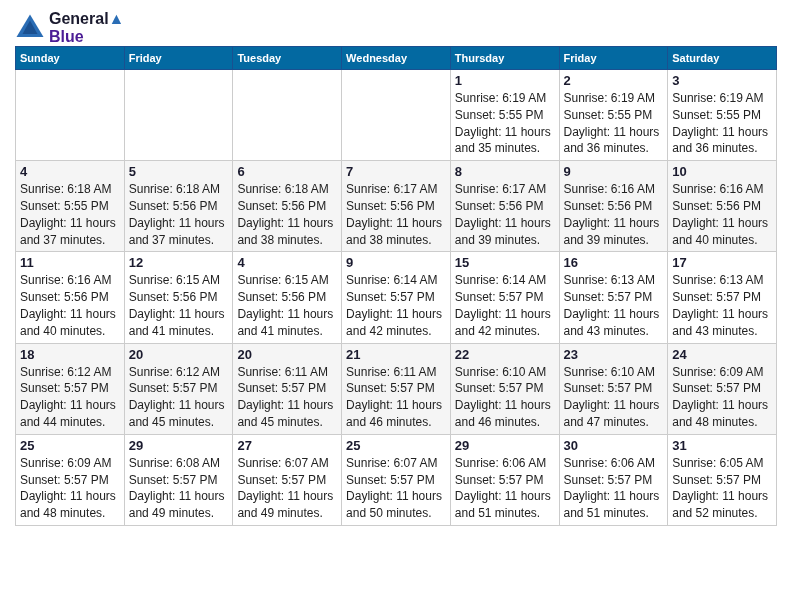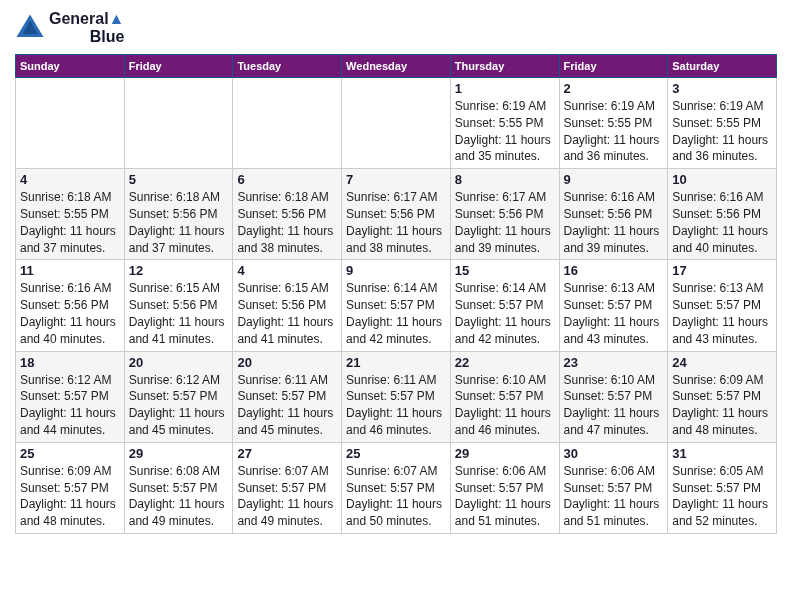--- a/index.html
+++ b/index.html
@@ -19,7 +19,6 @@
       display: flex;
       align-items: flex-start;
       justify-content: space-between;
-      margin-bottom: 8px;
     }
     .logo {
       display: flex;

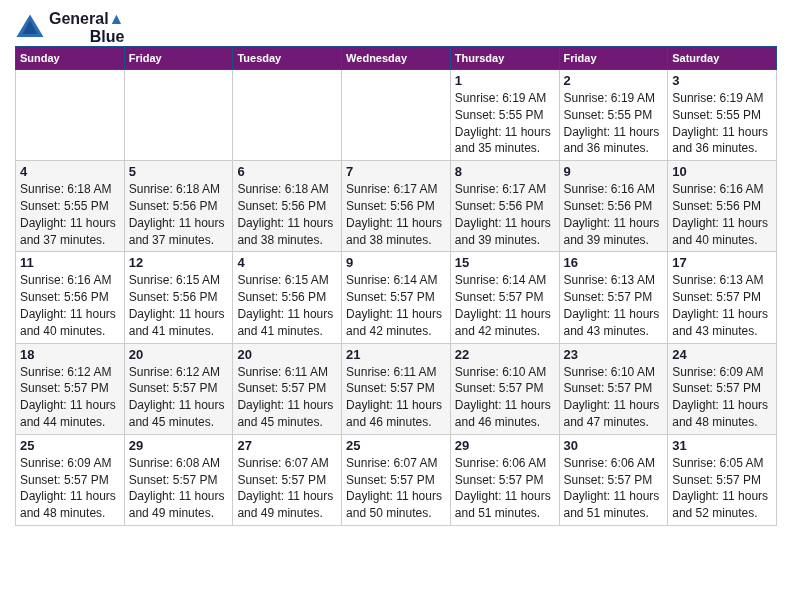--- a/index.html
+++ b/index.html
@@ -95,7 +95,7 @@
       </svg>
       <div>
         <div style="font-size:16px;font-weight:bold;color:#1a1a2e;">General<span style="color:#2a6db5;">▲</span></div>
-        <div style="font-size:16px;font-weight:bold;color:#0f172a;text-align:right;">Blue</div>
+        <div style="font-size:16px;font-weight:bold;color:#4c1d95;">Blue</div>
       </div>
     </div>
     <div class="title-block">

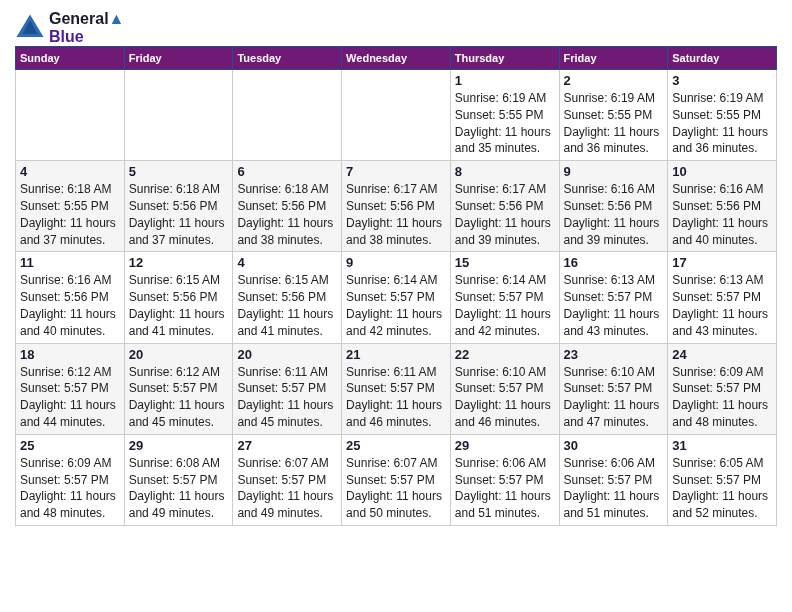--- a/index.html
+++ b/index.html
@@ -47,7 +47,7 @@
       table-layout: fixed;
     }
     .calendar-table th {
-      background: #701a75;
+      background: #0369a1;
       color: #fff;
       font-size: 11px;
       font-weight: bold;

